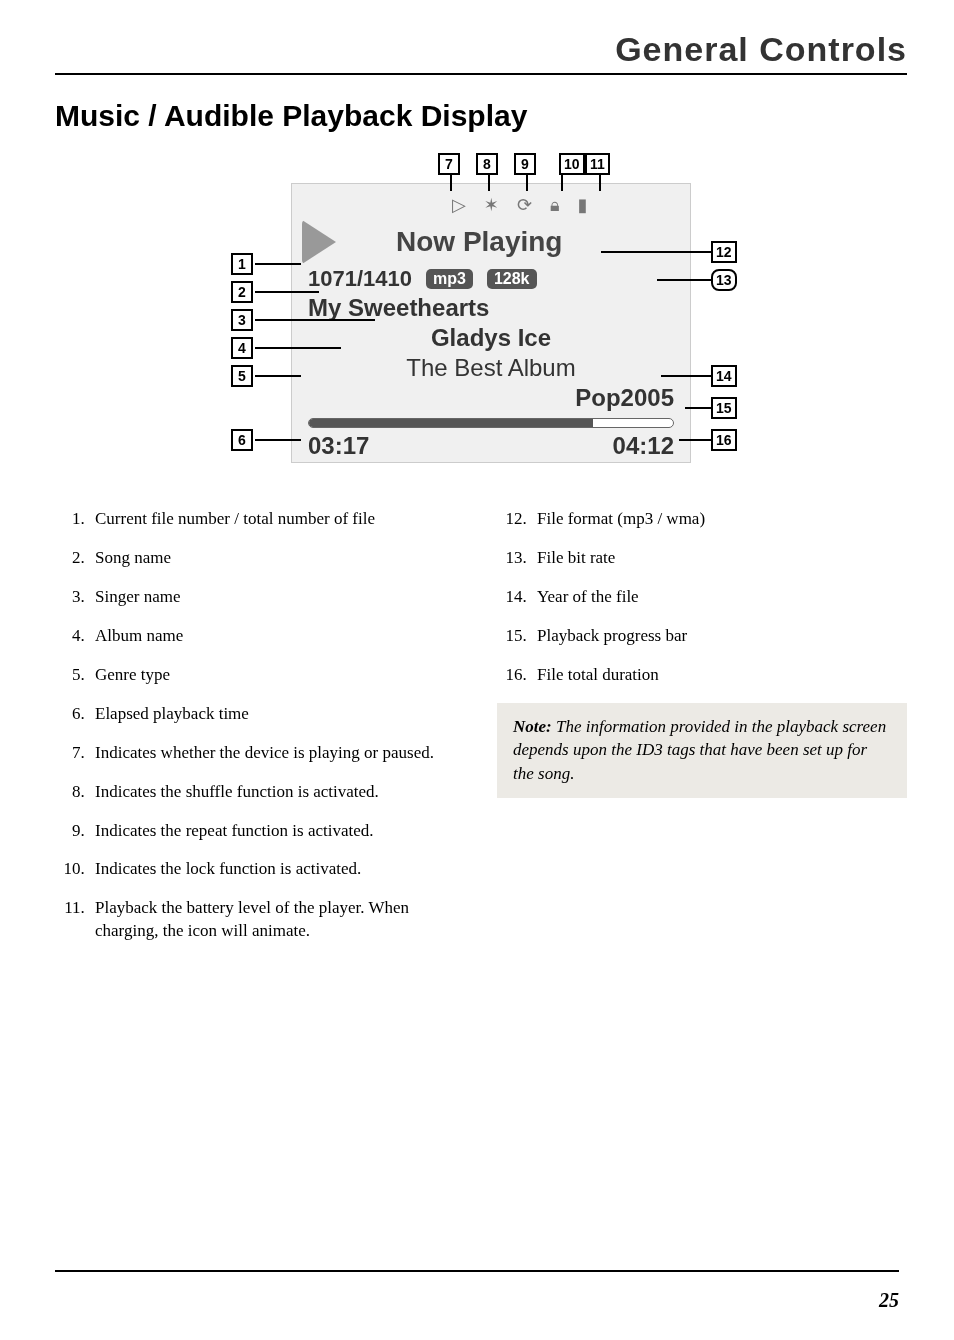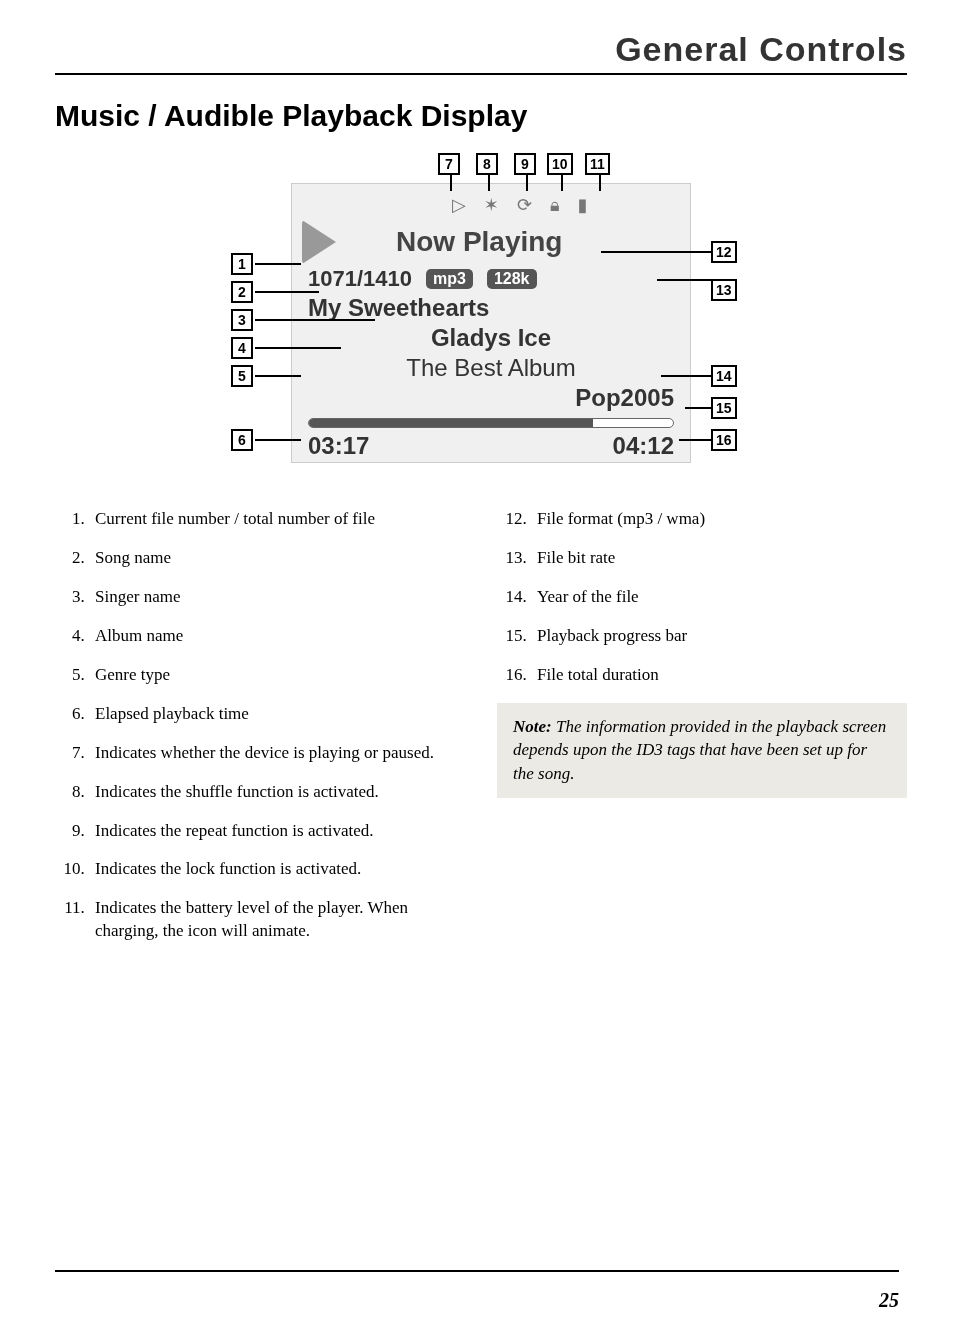--- a/index.html
+++ b/index.html
@@ -246,7 +246,7 @@
       <div class="callout" style="left:313px; top:0;">9</div>
       <div class="leader" style="left:325px; top:20px; width:2px; height:18px;"></div>
 
-      <div class="callout" style="left:346px; top:0;">10</div>
+      <div class="callout" style="left:358px; top:0;">10</div>
       <div class="leader" style="left:360px; top:20px; width:2px; height:18px;"></div>
 
       <div class="callout" style="left:384px; top:0;">11</div>

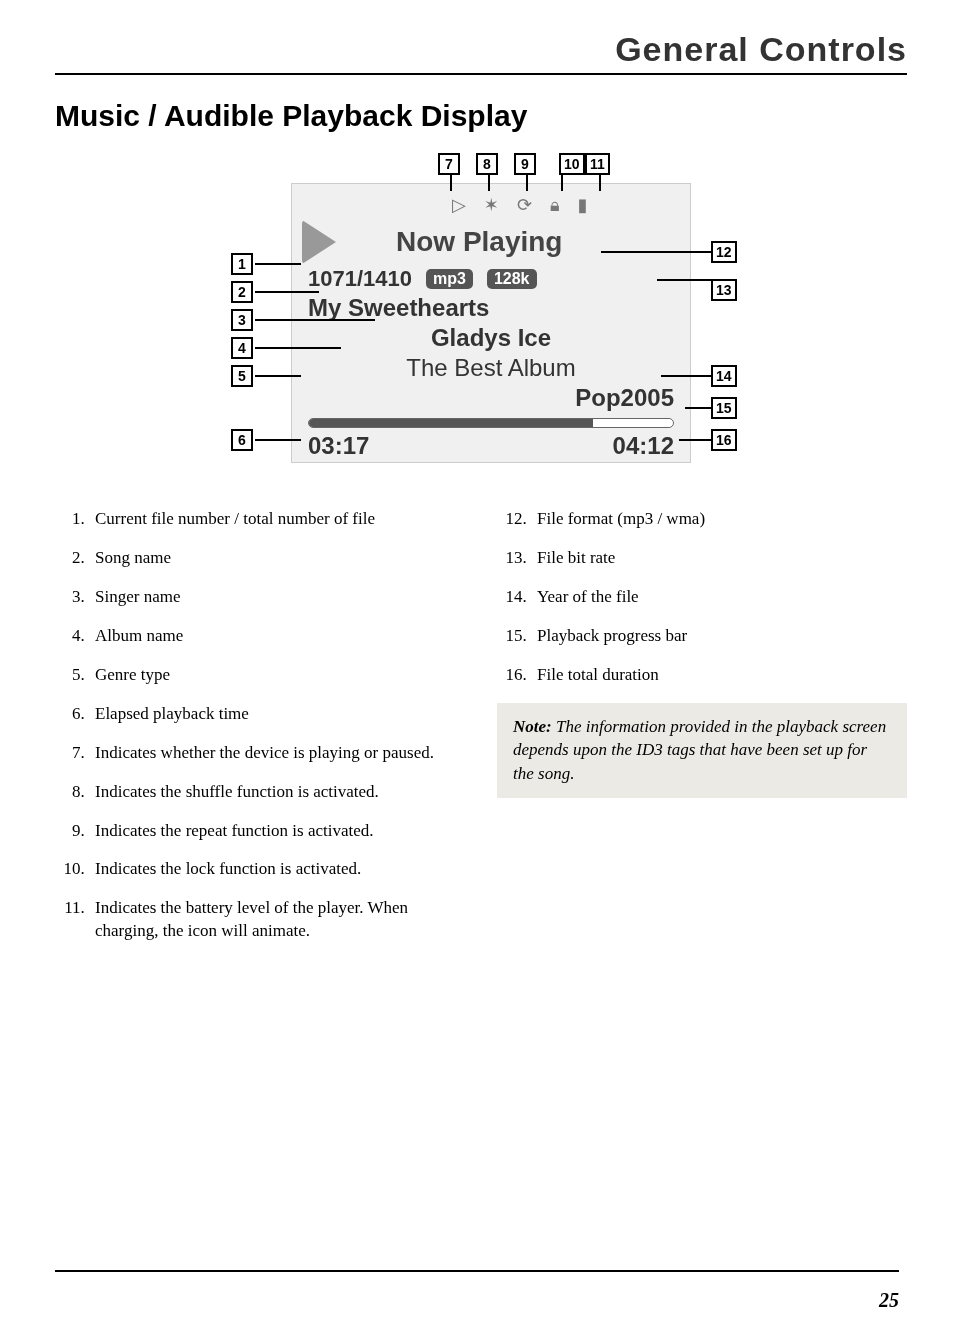--- a/index.html
+++ b/index.html
@@ -273,7 +273,7 @@
       <div class="callout" style="left:510px; top:88px;">12</div>
       <div class="leader" style="left:400px; top:98px; width:110px; height:2px;"></div>
 
-      <div class="callout" style="left:510px; top:126px;">13</div>
+      <div class="callout" style="left:510px; top:116px;border-radius:8px;">13</div>
       <div class="leader" style="left:456px; top:126px; width:54px; height:2px;"></div>
 
       <div class="callout" style="left:510px; top:212px;">14</div>

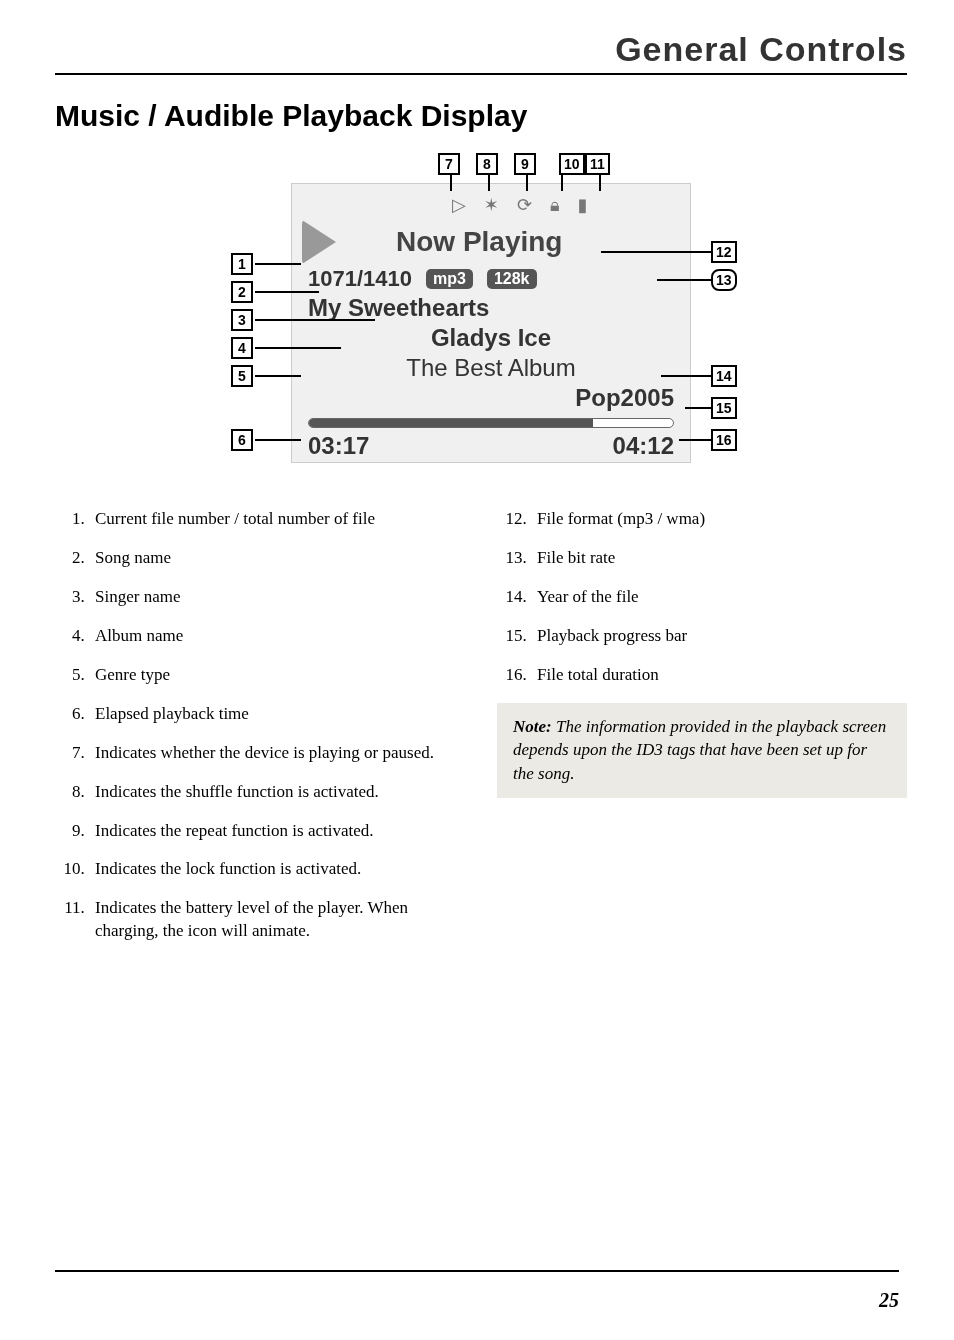--- a/index.html
+++ b/index.html
@@ -300,7 +300,7 @@
         <li>Indicates the shuffle function is activated.</li>
         <li>Indicates the repeat function is activated.</li>
         <li>Indicates the lock function is activated.</li>
-        <li>Indicates the battery level of the player. When charging, the icon will animate.</li>
+        <li>Playback the battery level of the player. When charging, the icon will animate.</li>
       </ol>
     </div>
     <div class="col">

